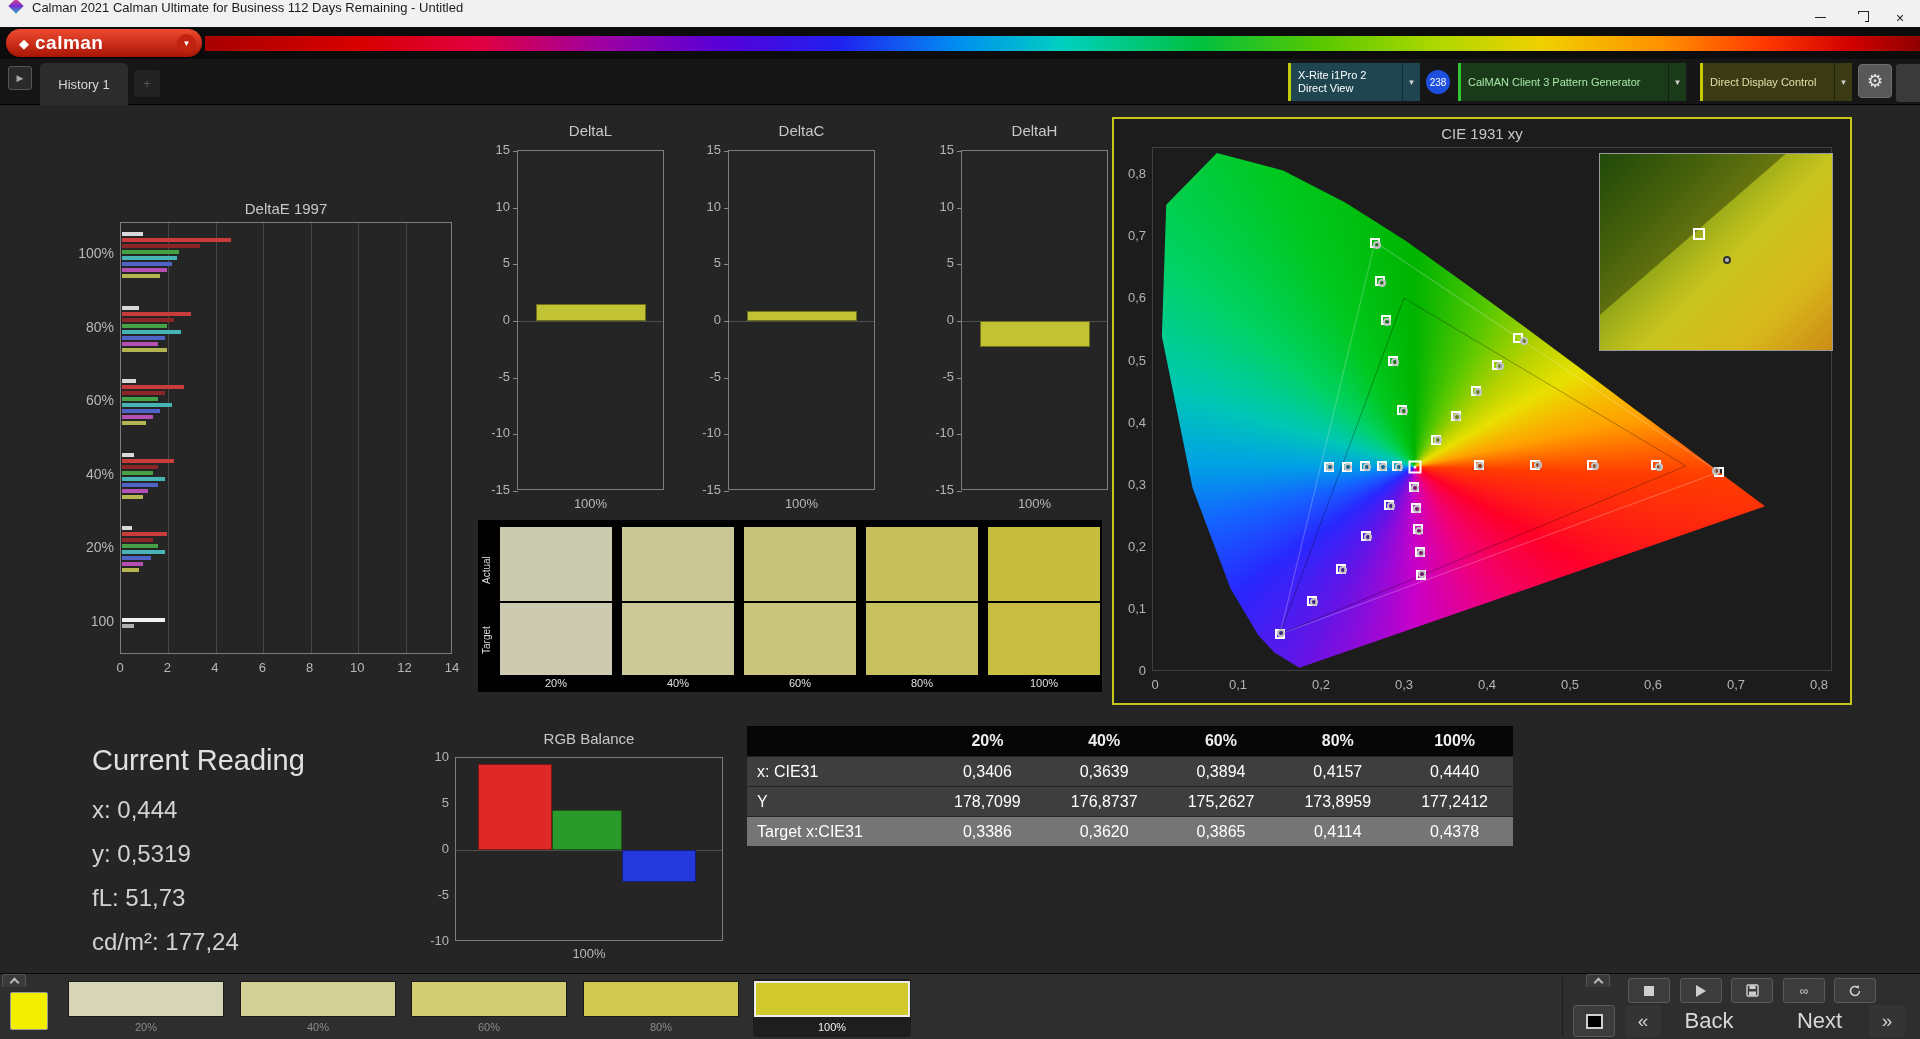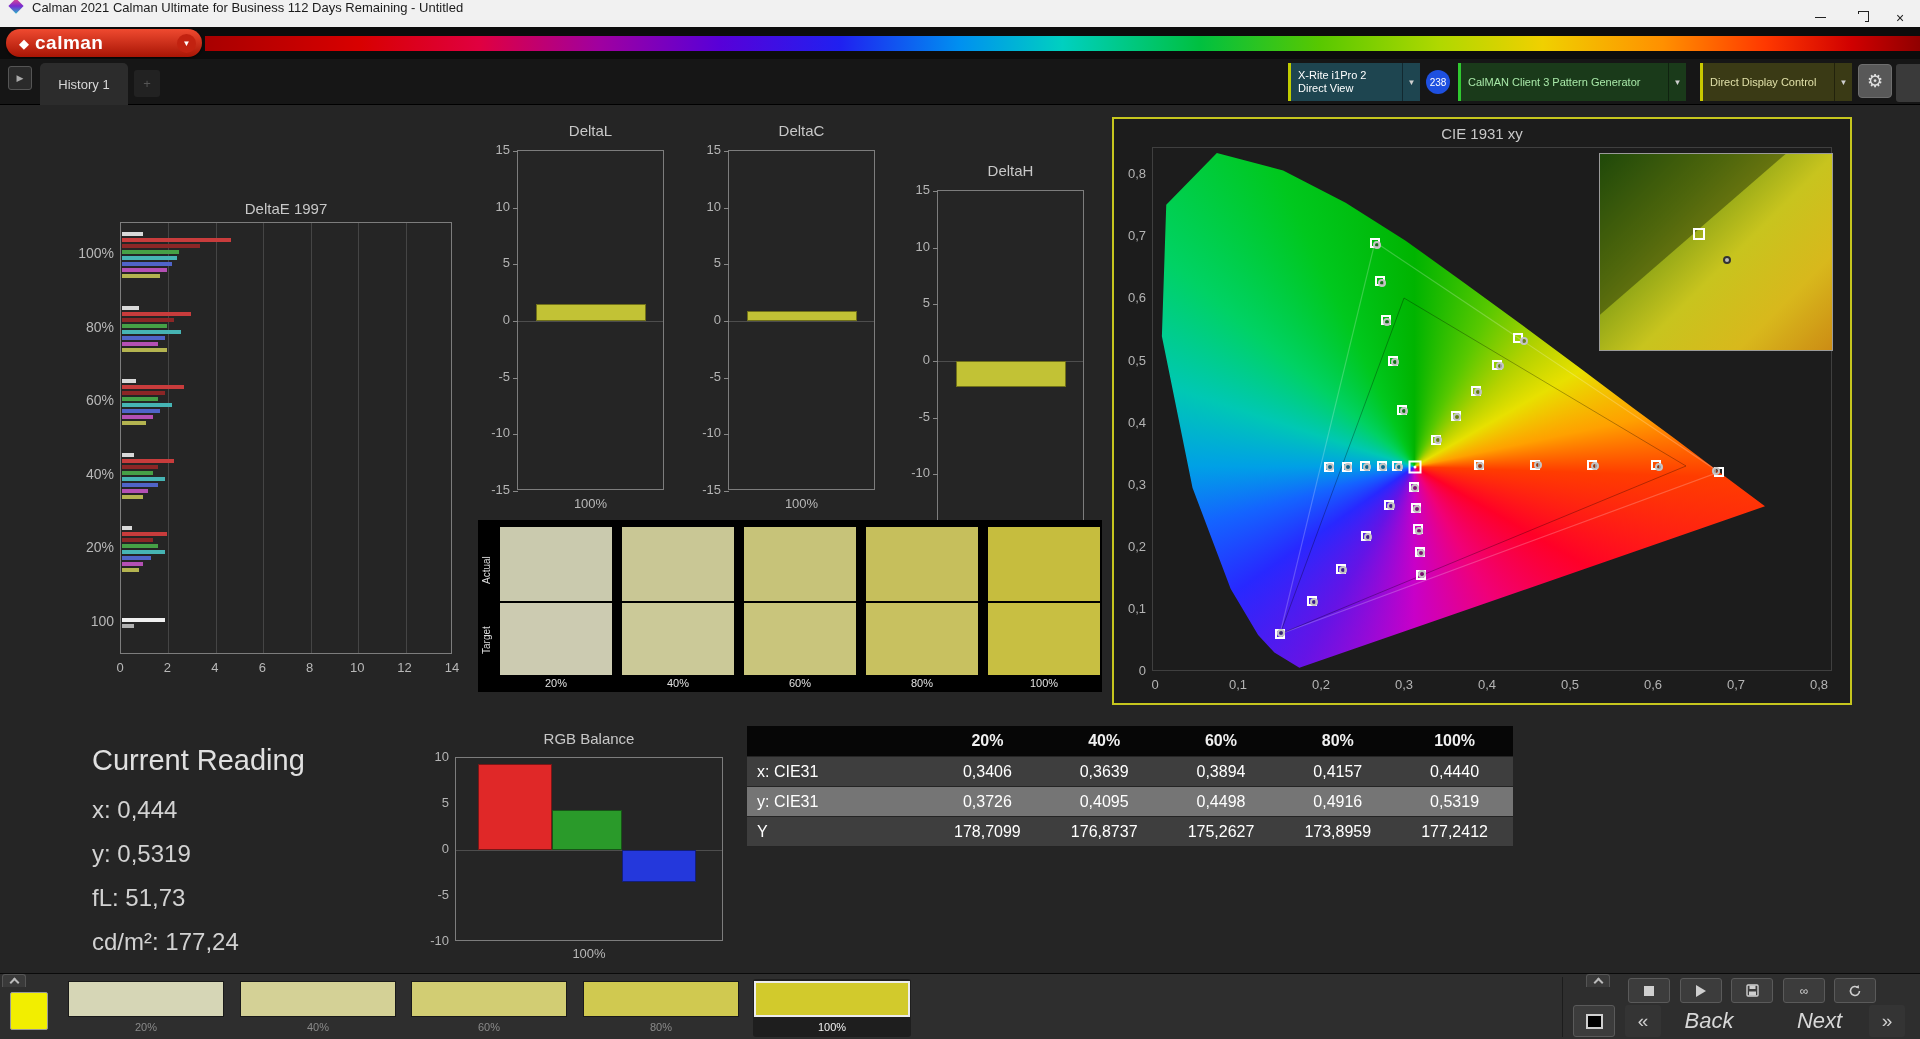--- a/index.html
+++ b/index.html
@@ -323,7 +323,7 @@
       <div class="mc-ylab" style="top: 303.333px;">-10</div>
       <div class="mc-ylab" style="top: 360px;">-15</div>
     </div>
-  <div class="mini-chart" id="mini-2" style="left:882px;margin-top:40px;">
+  <div class="mini-chart" id="mini-2" style="left:906px;">
     <div class="mc-title">DeltaH</div>
     <div class="mc-plot">
         <div class="mc-zero"></div>

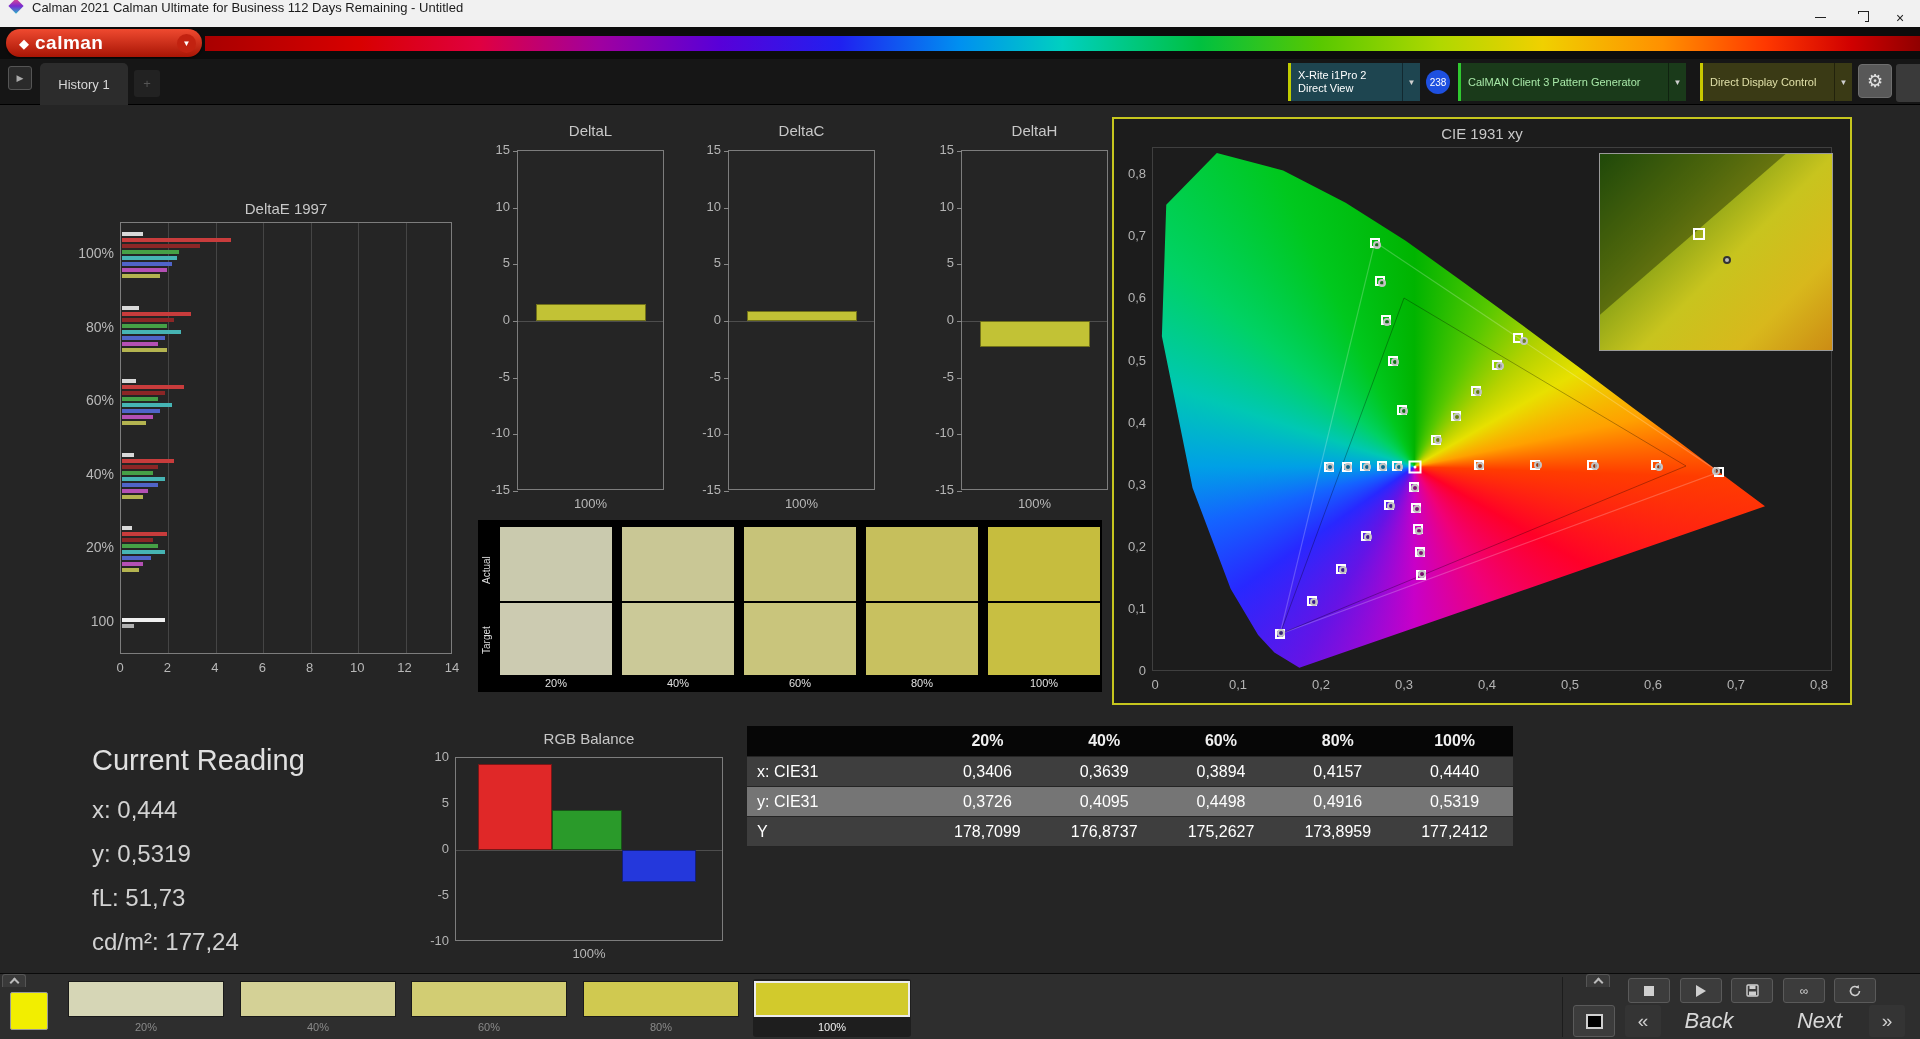--- a/index.html
+++ b/index.html
@@ -505,14 +505,6 @@
           <div class="tcell">0,4157</div>
           <div class="tcell">0,4440</div>
         </div>
-        <div class="trow" style="background: rgb(117, 117, 117);">
-          <div class="tcell tlabel">y: CIE31</div>
-          <div class="tcell">0,3726</div>
-          <div class="tcell">0,4095</div>
-          <div class="tcell">0,4498</div>
-          <div class="tcell">0,4916</div>
-          <div class="tcell">0,5319</div>
-        </div>
         <div class="trow" style="background: rgb(62, 62, 62);">
           <div class="tcell tlabel">Y</div>
           <div class="tcell">178,7099</div>

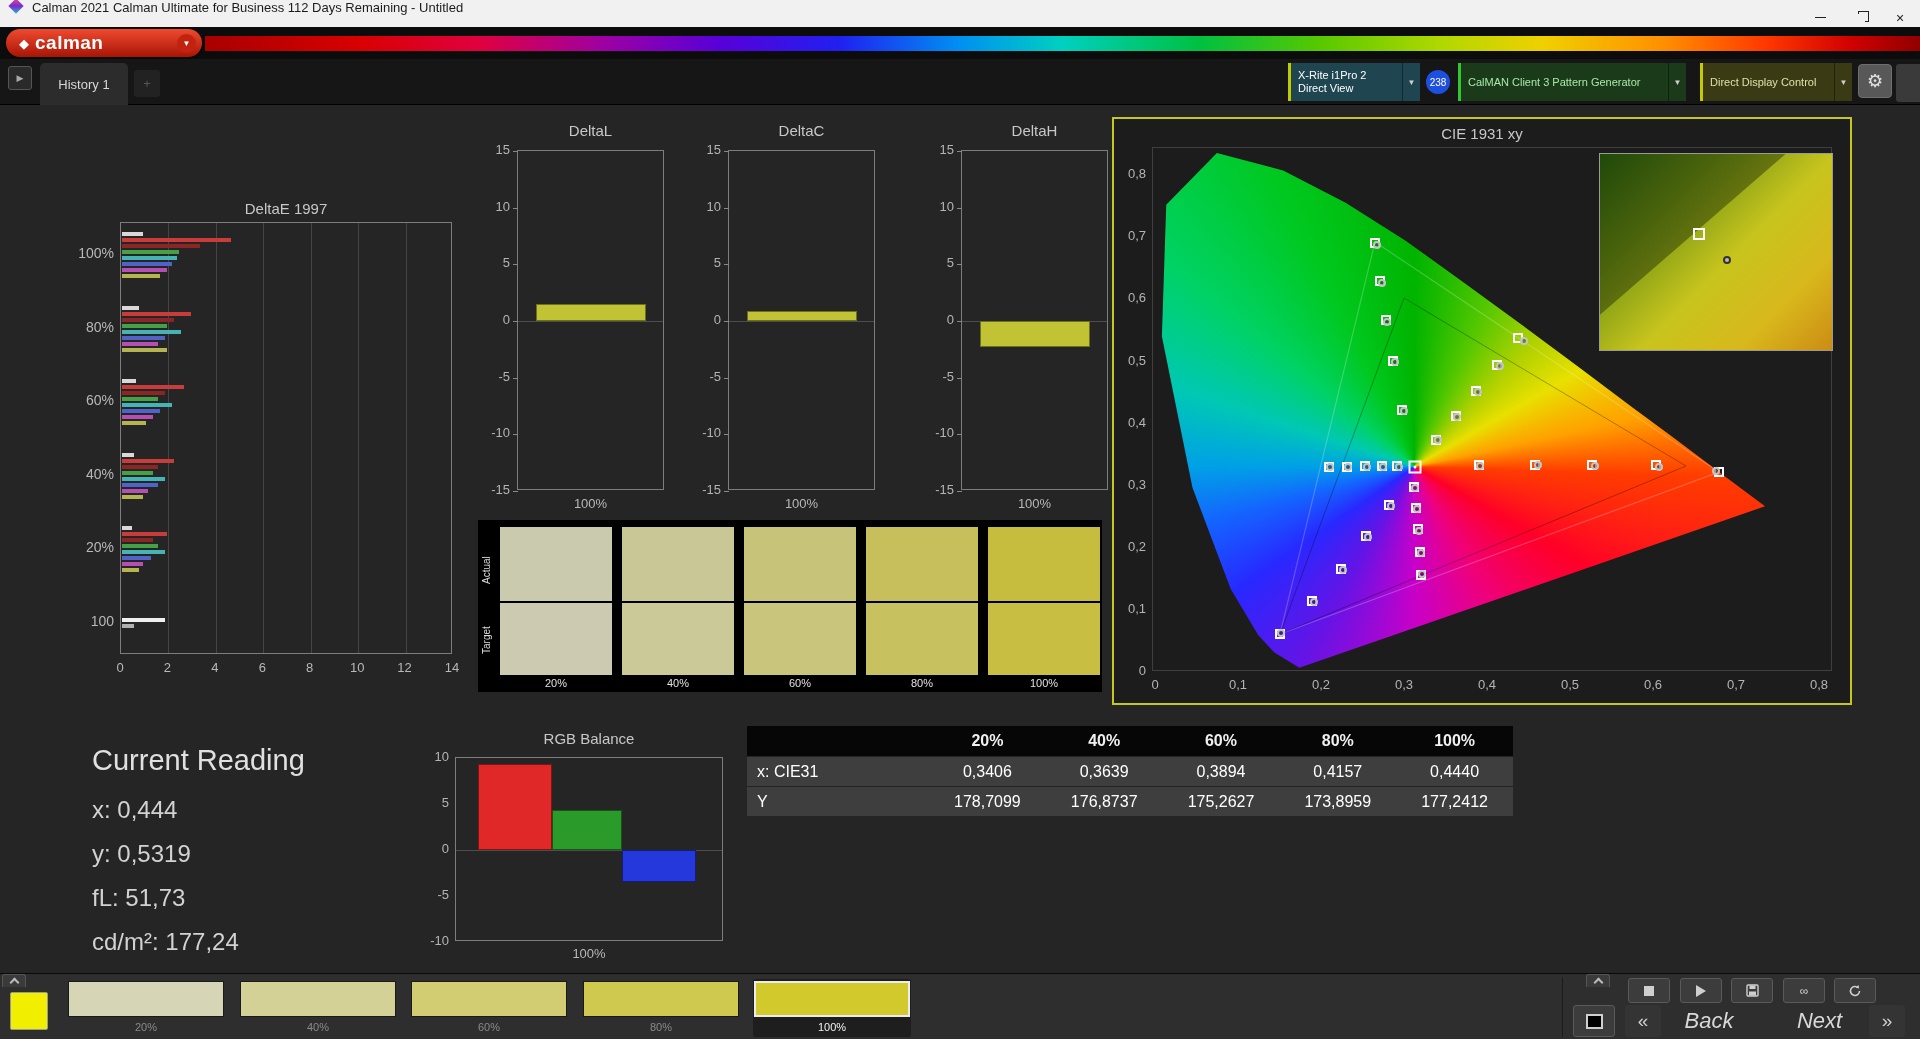--- a/index.html
+++ b/index.html
@@ -513,6 +513,14 @@
           <div class="tcell">173,8959</div>
           <div class="tcell">177,2412</div>
         </div>
+        <div class="trow" style="background: rgb(117, 117, 117);">
+          <div class="tcell tlabel">Target x:CIE31</div>
+          <div class="tcell">0,3386</div>
+          <div class="tcell">0,3620</div>
+          <div class="tcell">0,3865</div>
+          <div class="tcell">0,4114</div>
+          <div class="tcell">0,4378</div>
+        </div>
       </div>
   </div>
 

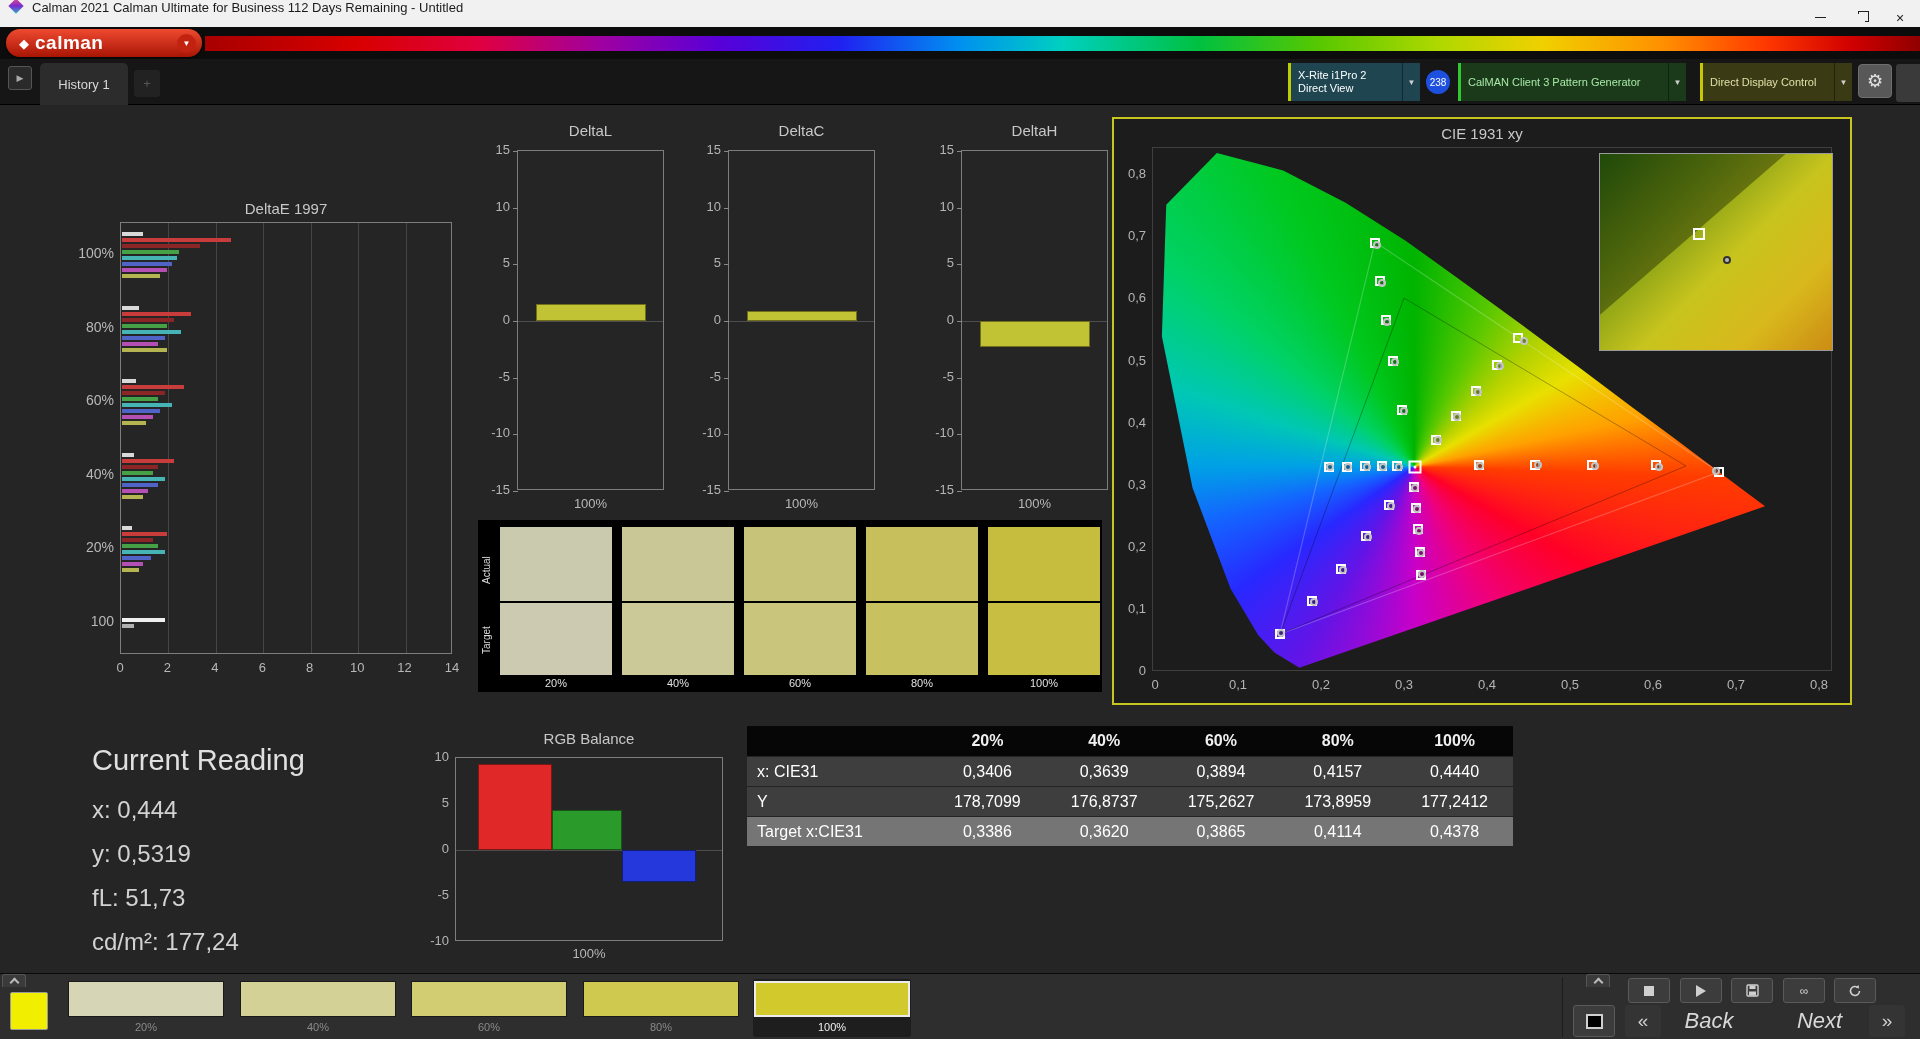--- a/index.html
+++ b/index.html
@@ -133,7 +133,7 @@
   #pattern-window-btn{position:absolute;left:1573px;top:31px;width:42px;height:32px;background:#3c3c3c;border:1px solid #5a5a5a;border-radius:3px;display:flex;align-items:center;justify-content:center;}
   #pattern-window-btn .blk{width:17px;height:15px;background:#000;border:2px solid #cfcfcf;}
   .nav-chev{position:absolute;top:31px;width:36px;height:32px;background:#343434;border-radius:3px;display:flex;align-items:center;justify-content:center;color:#cfcfcf;font-size:19px;}
-  .nav-label{position:absolute;top:31px;height:32px;display:flex;align-items:center;justify-content:center;color:#d8d8d8;font-size:22px;font-style:italic;}
+  .nav-label{position:absolute;top:31px;height:32px;display:flex;align-items:center;justify-content:center;color:#d8d8d8;font-size:22px;}
 </style>
 </head>
 <body>

